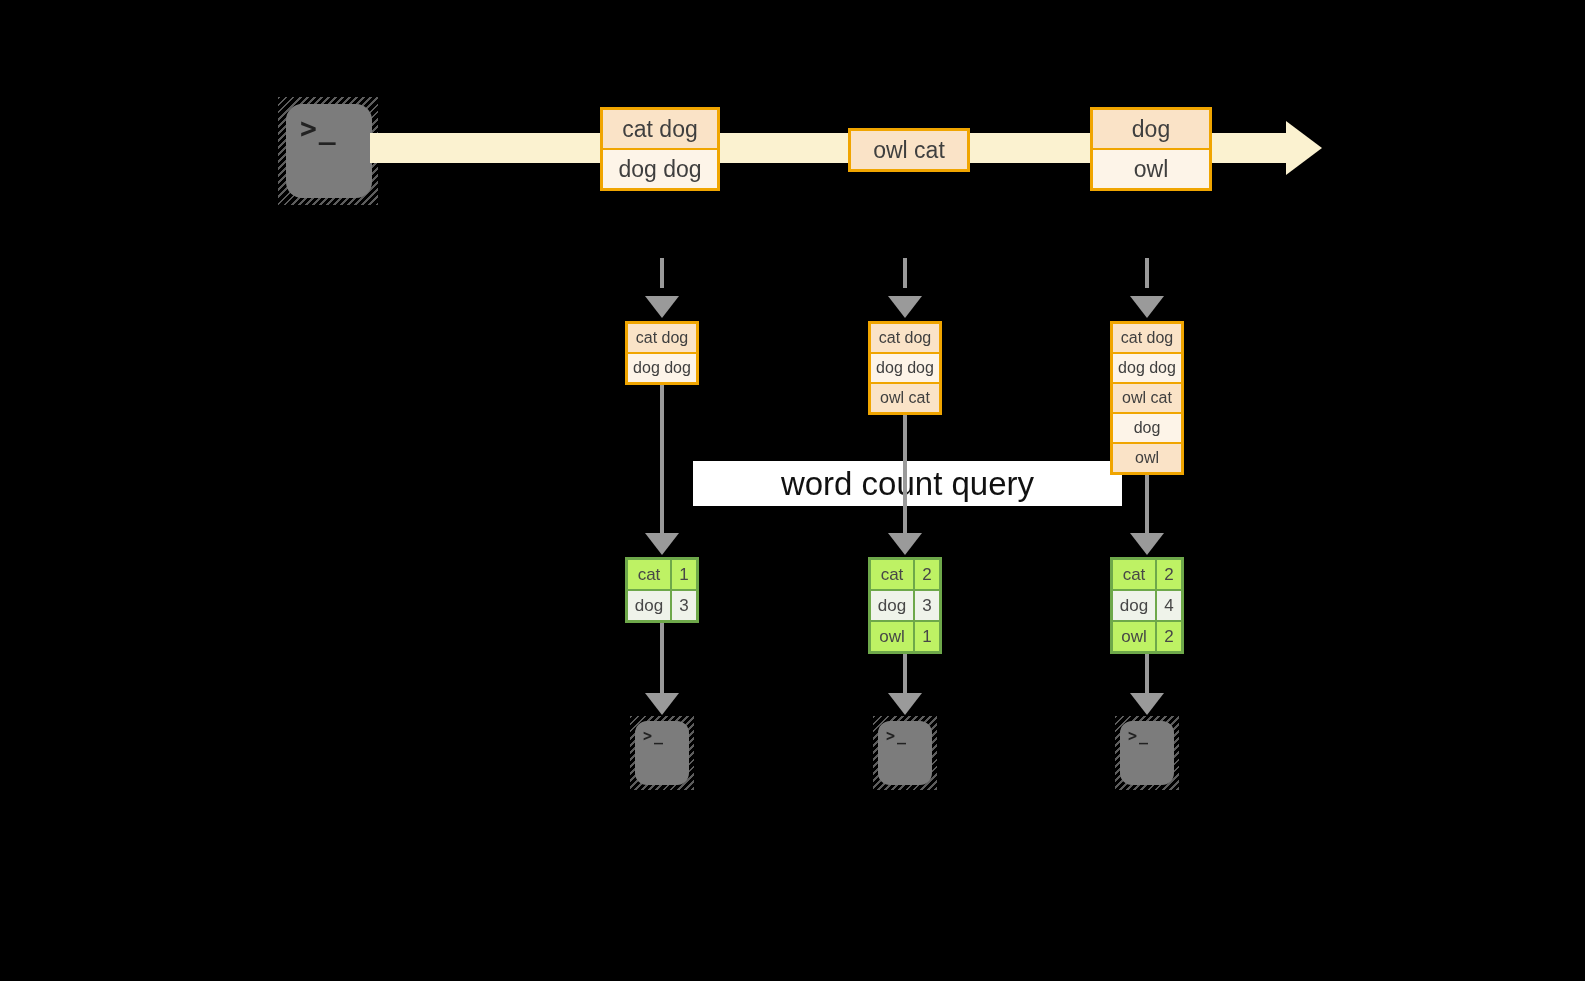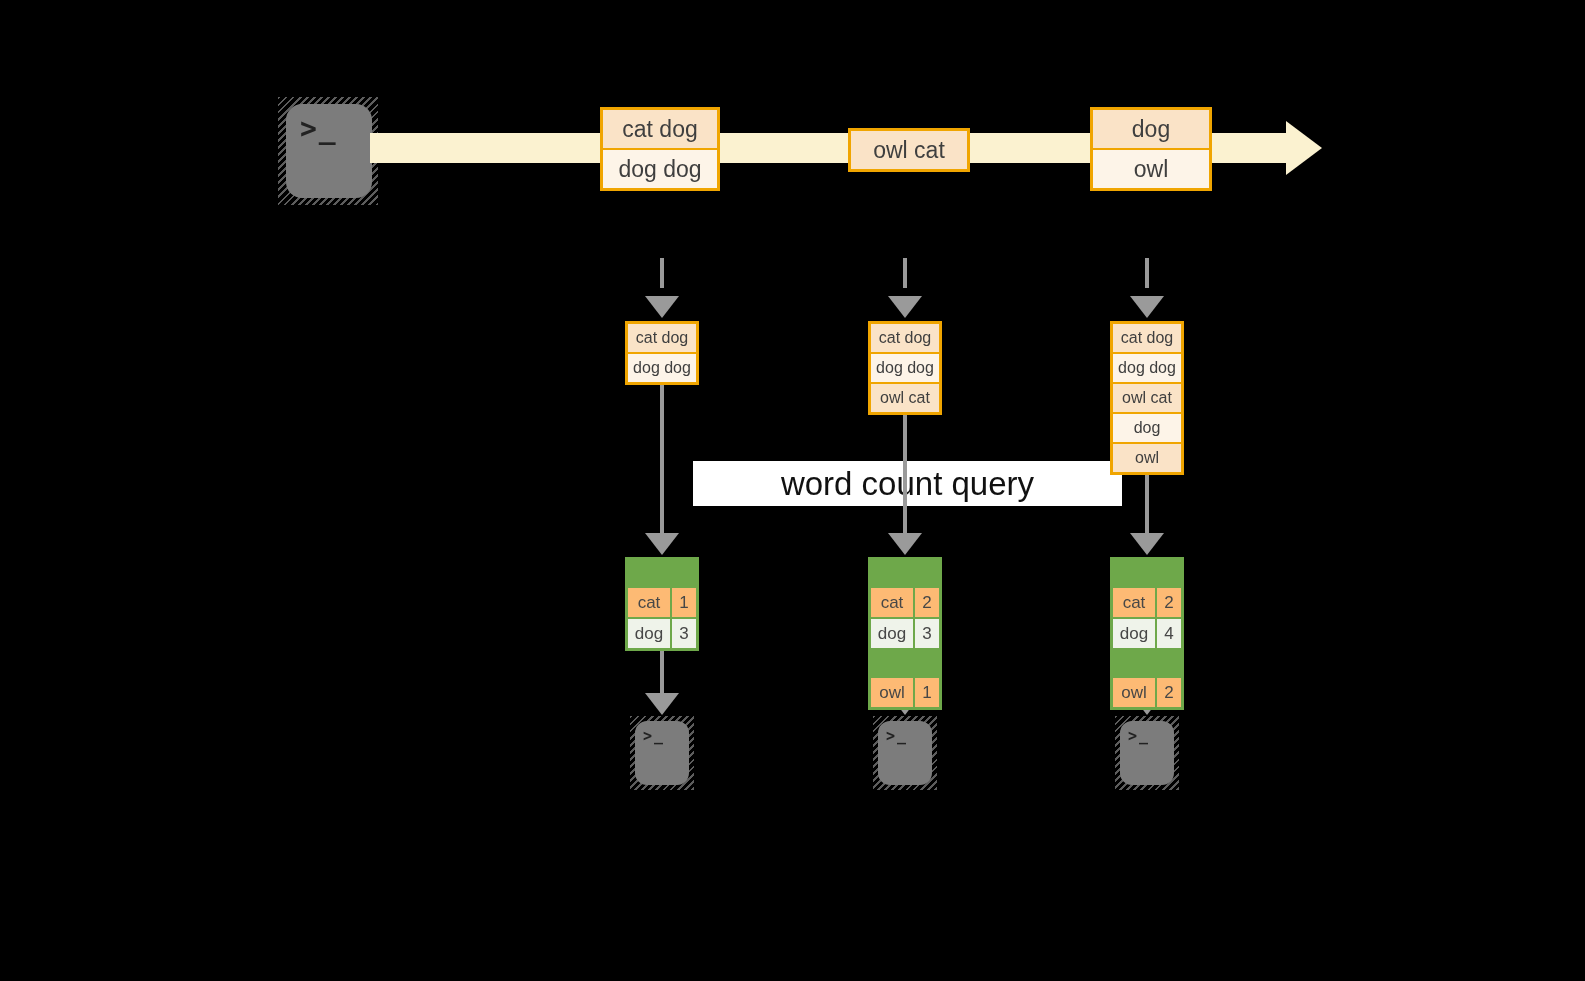--- a/index.html
+++ b/index.html
@@ -39,7 +39,7 @@
           background:#6ea84a;border:3px solid #6ea84a;z-index:6;}
   .gcell{display:flex;align-items:center;justify-content:center;height:29px;
          font-size:17px;color:#474747;background:#eff3ea;}
-  .gcell.dark{background:#fdba74;margin-top:28px;}
+  .gcell.dark{background:#bef264;}
   .gcell.light{background:#eff3ea;}
 
   

